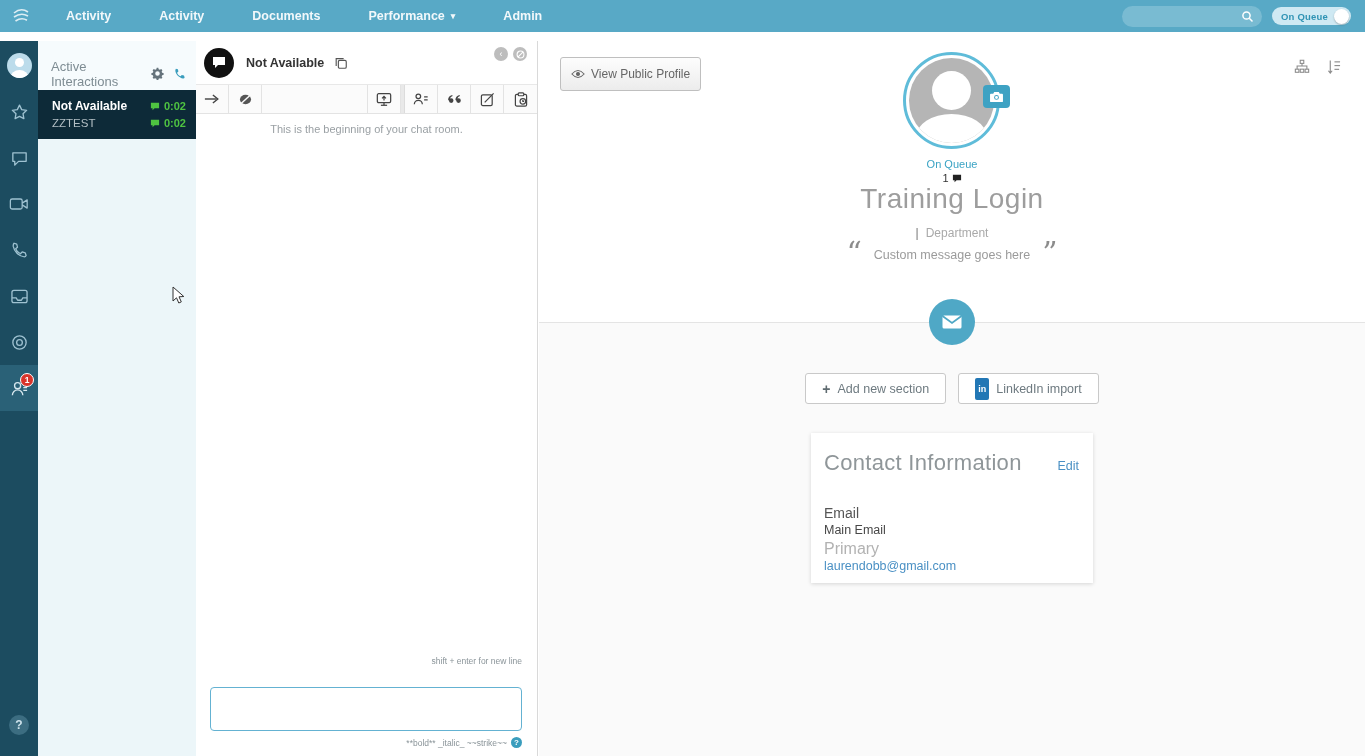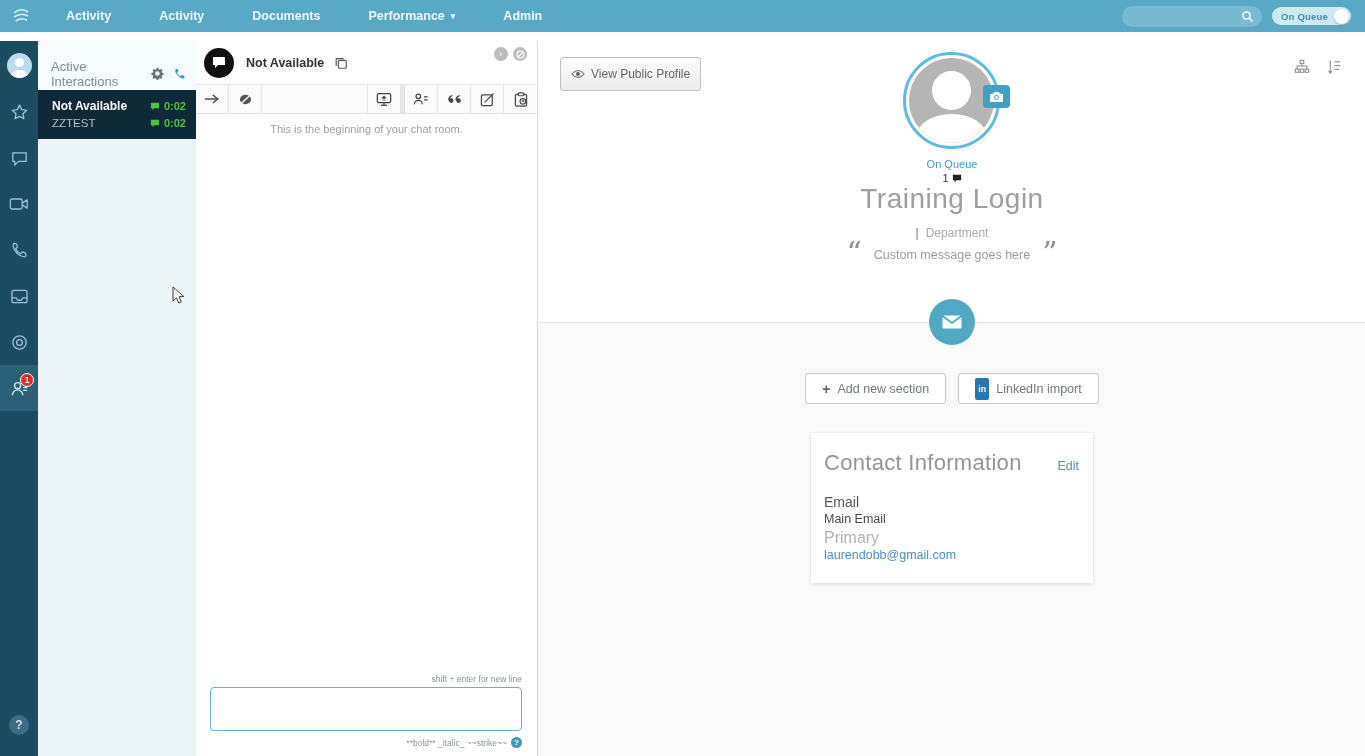--- a/index.html
+++ b/index.html
@@ -131,7 +131,7 @@
   .cc-head { display:flex; align-items:baseline; }
   .cc-title { flex:1; font-size:22px; color:#8f9699; letter-spacing:.3px; }
   .cc-edit { font-size:12.5px; color:#4a90c4; cursor:pointer; }
-  .cc-type { margin-top:18px; font-size:14px; color:#555; }
+  .cc-type { margin-top:29px; font-size:14px; color:#555; }
   .cc-label { margin-top:2px; font-size:12.5px; color:#474747; }
   .cc-qualifier { margin-top:3px; font-size:16px; color:#b2b2b2; }
   .cc-email { margin-top:1px; font-size:12.5px; color:#4a90c4; cursor:pointer; }

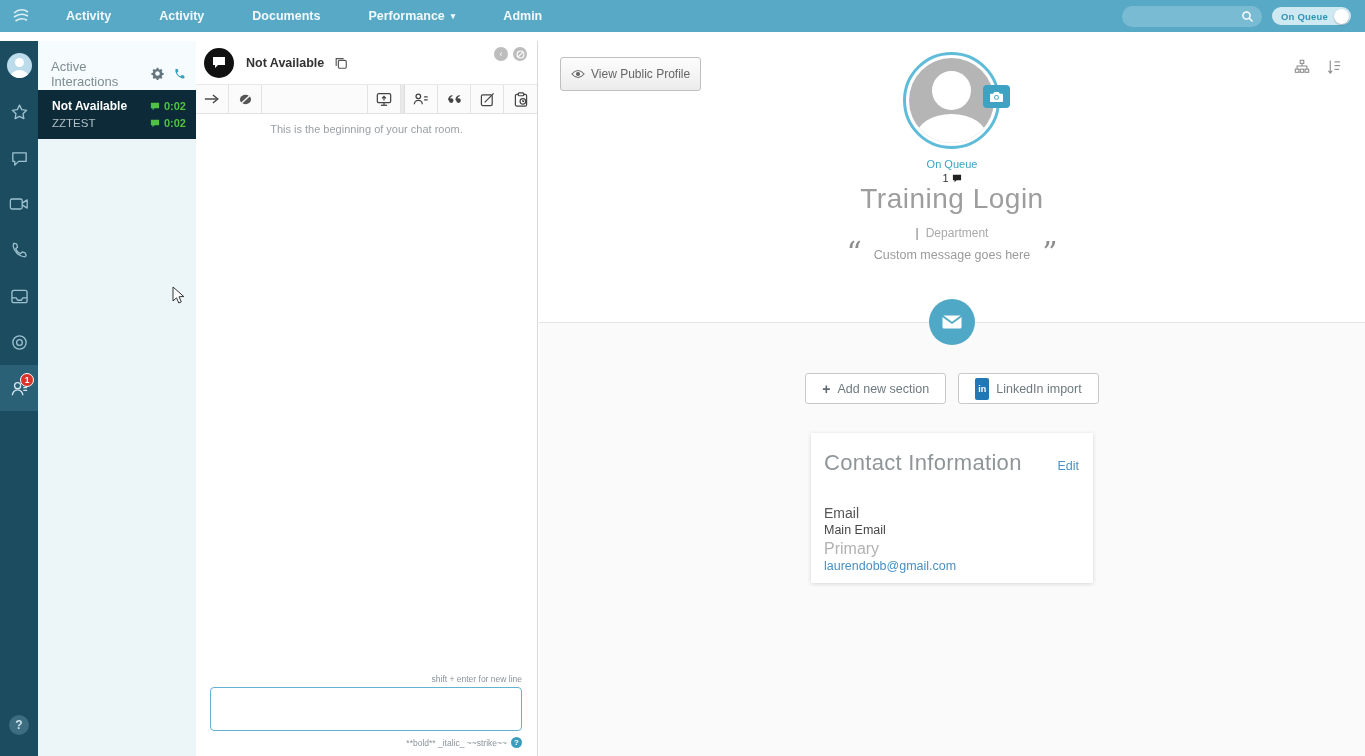--- a/index.html
+++ b/index.html
@@ -79,7 +79,7 @@
   .chat-body { position:relative; height:calc(715px - 44px - 29px); }
   .chat-intro { text-align:center; padding-top:9px; font-size:11px; color:#9aa0a4; }
   .composer { position:absolute; left:0; right:0; bottom:0; padding:0 15px 8px 14px; }
-  .hint-top { text-align:right; font-size:8.5px; color:#8a9499; margin-bottom:3px; }
+  .hint-top { text-align:right; font-size:8.5px; color:#8a9499; margin-bottom:21px; }
   .chat-input { width:100%; height:44px; border:1.5px solid #64b2d2; border-radius:4px;
     resize:none; outline:none; font-family:inherit; font-size:12px; padding:5px 7px; color:#333; }
   .hint-bottom { display:flex; justify-content:flex-end; align-items:center; gap:4px;

